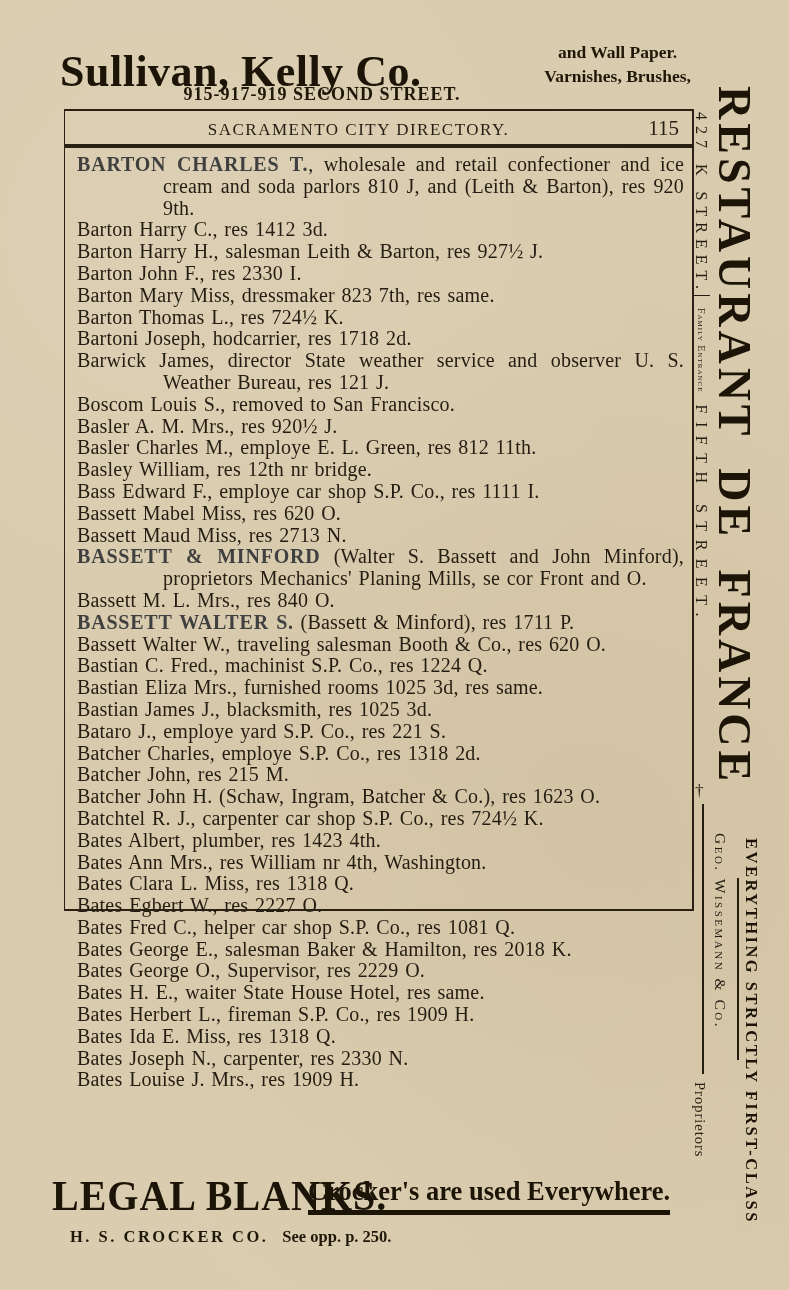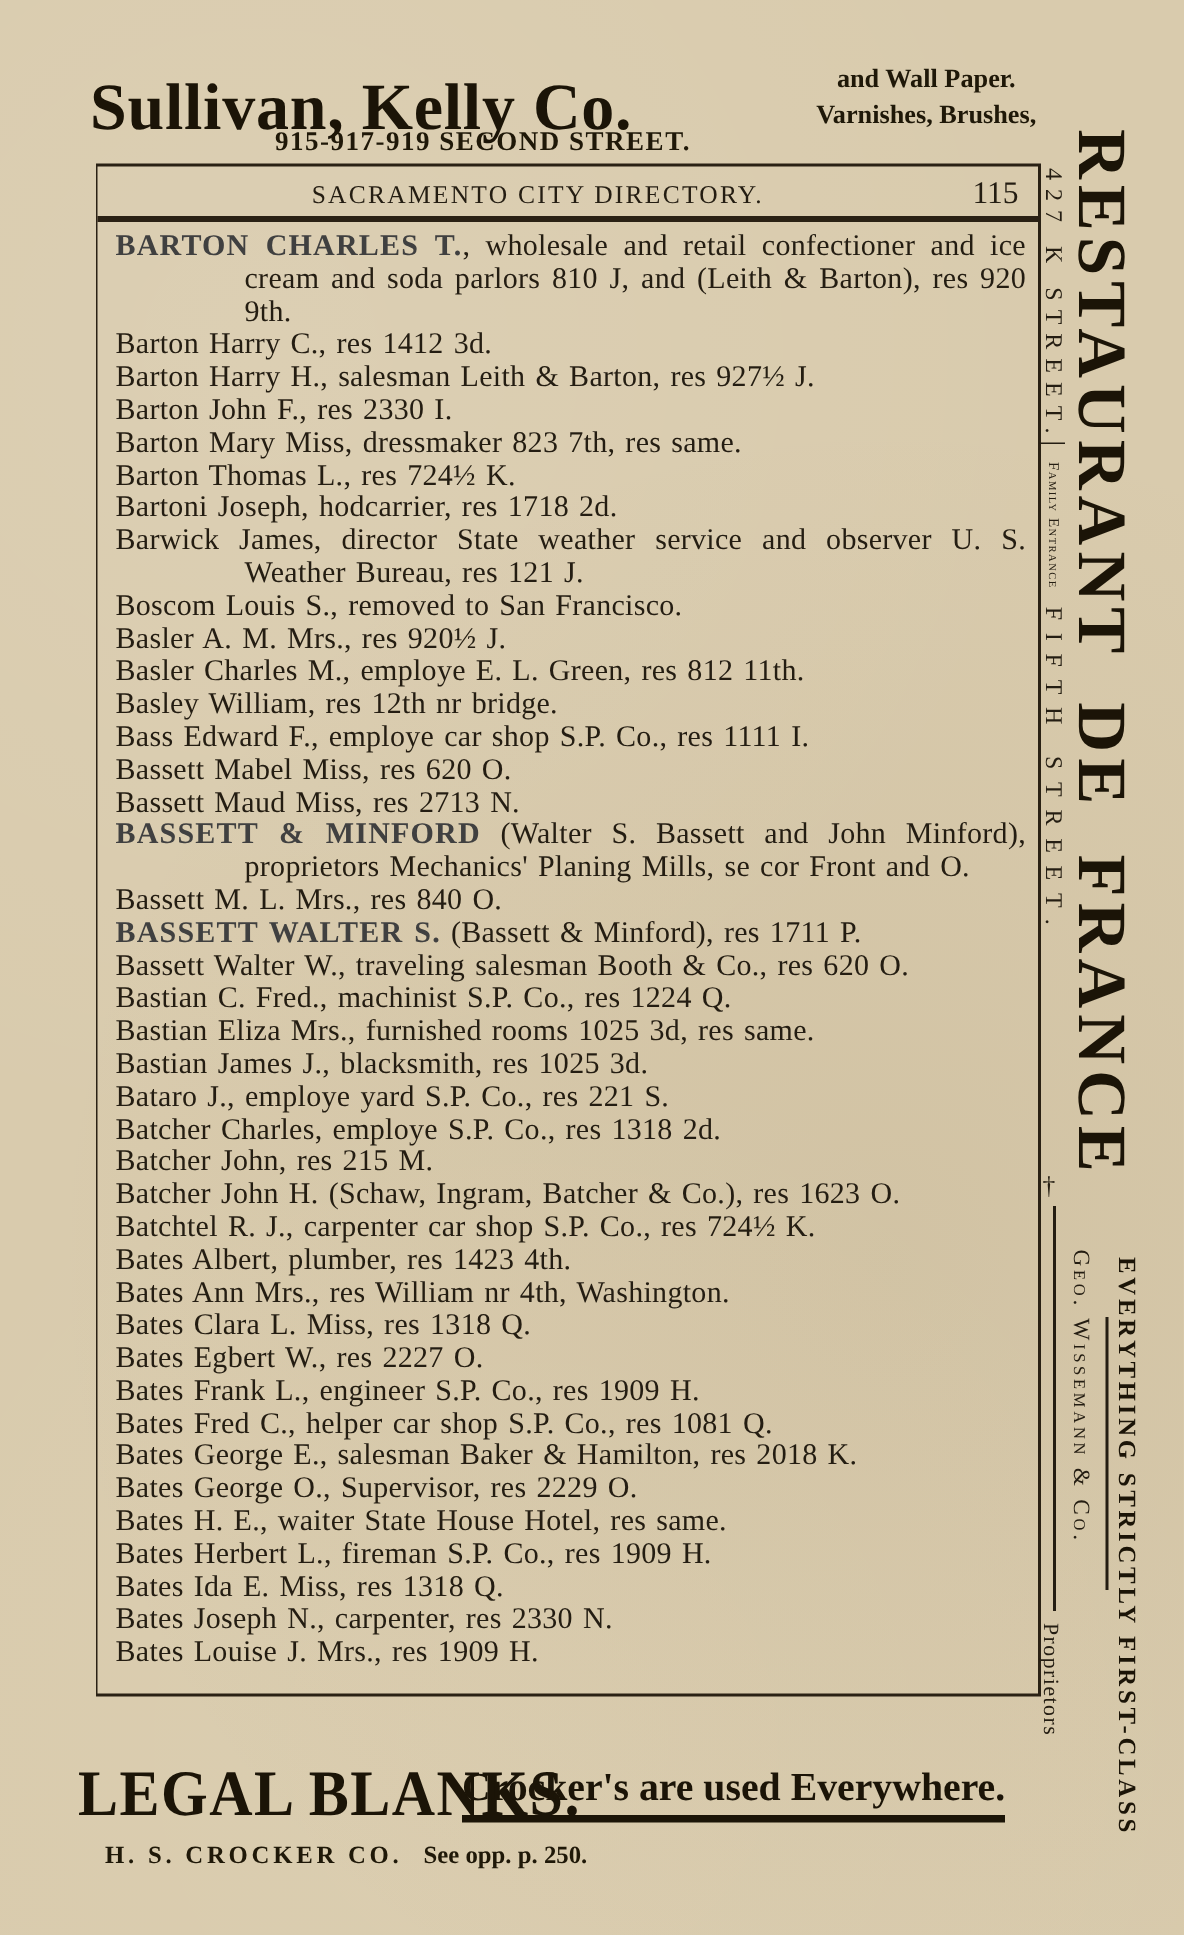--- a/index.html
+++ b/index.html
@@ -38,7 +38,7 @@
 
   
   .dir-box {
-    left: 64px; top: 109px; width: 630px; height: 1022px;
+    left: 64px; top: 109px; width: 630px; height: 802px;
     border: 2px solid var(--rule);
     border-left-width: 1.5px;
     background: transparent;

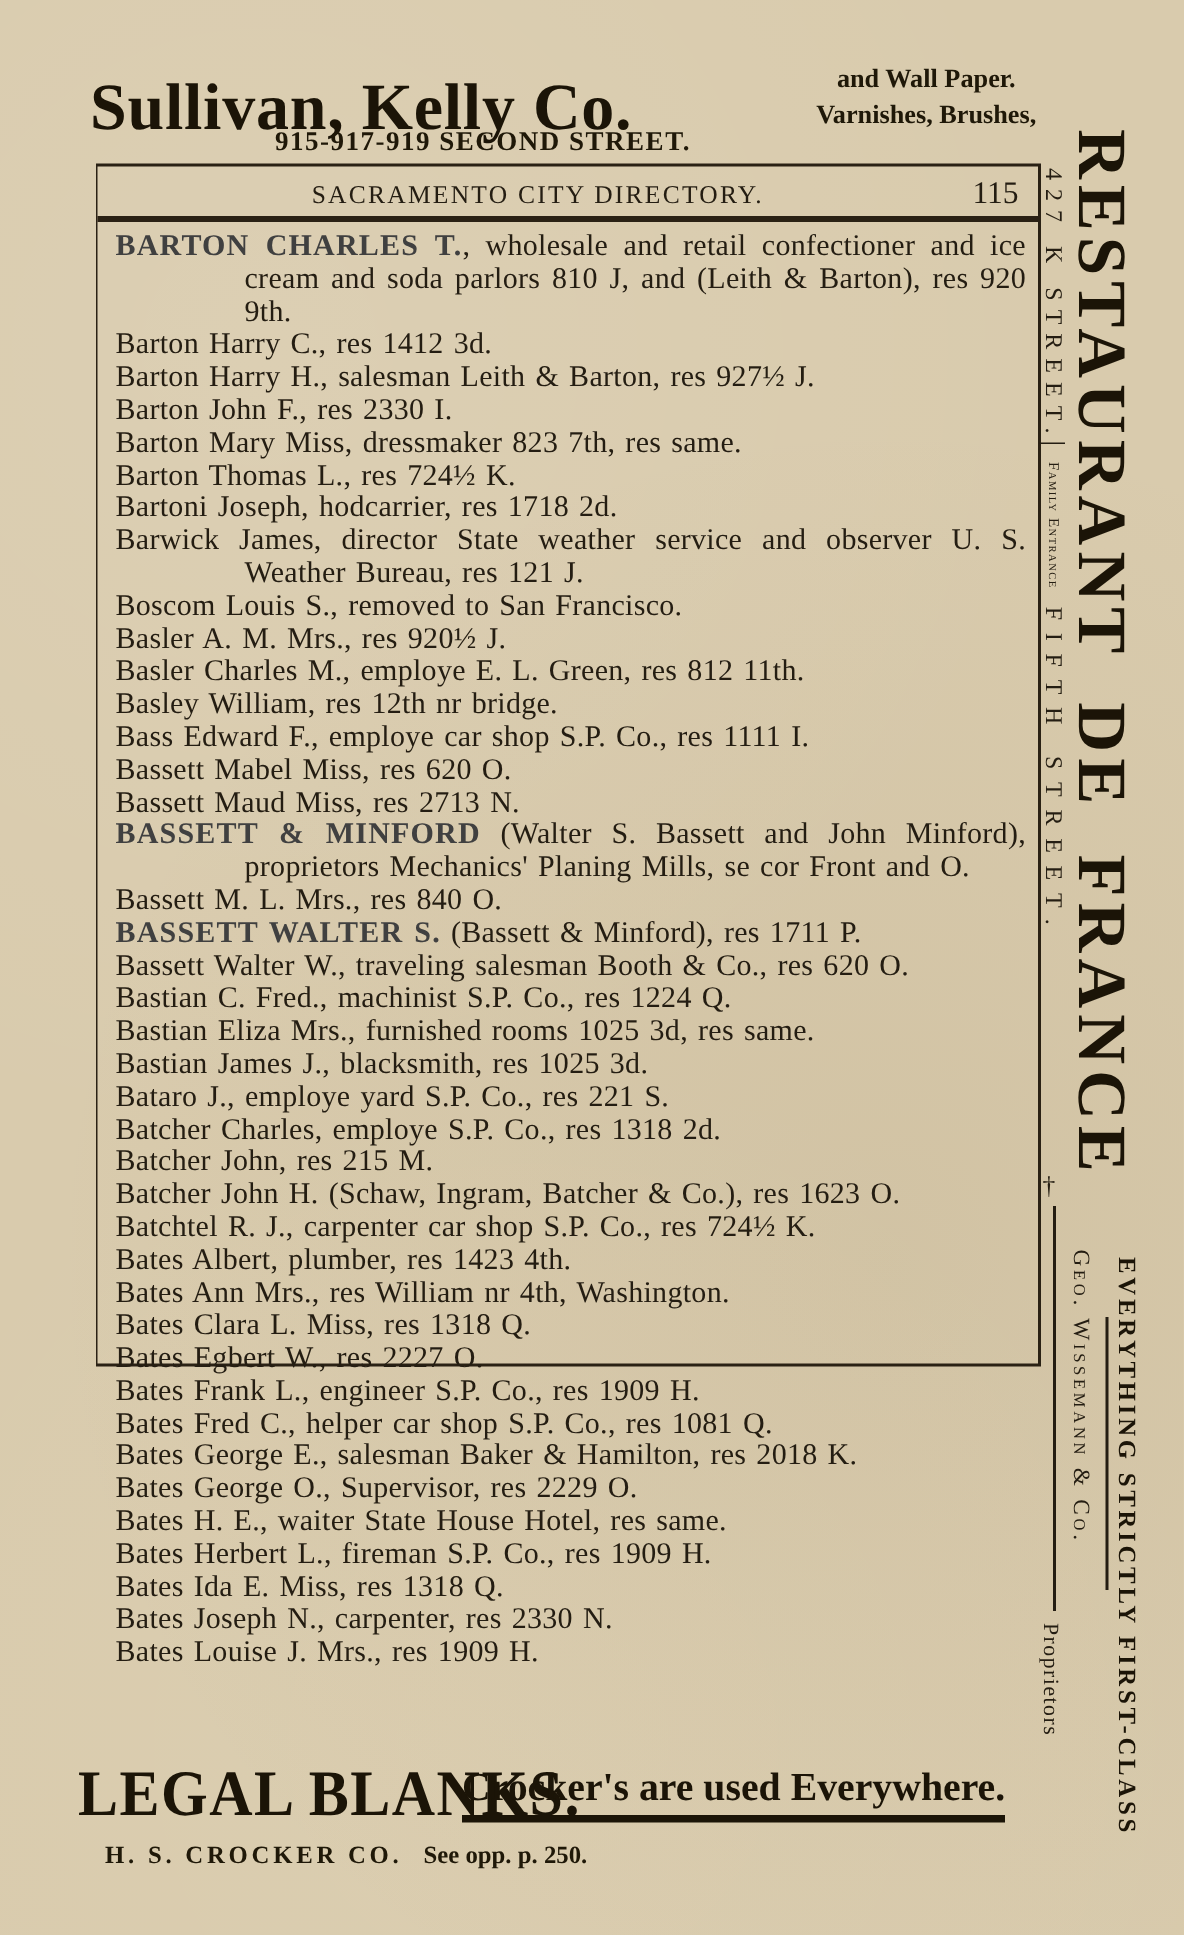--- a/index.html
+++ b/index.html
@@ -161,7 +161,6 @@
       <p class="entry">Bates Ann Mrs., res William nr 4th, Washington.</p>
       <p class="entry">Bates Clara L. Miss, res 1318 Q.</p>
       <p class="entry">Bates Egbert W., res 2227 O.</p>
-      <p class="entry">Bates Frank L., engineer S.P. Co., res 1909 H.</p>
       <p class="entry">Bates Fred C., helper car shop S.P. Co., res 1081 Q.</p>
       <p class="entry">Bates George E., salesman Baker &amp; Hamilton, res 2018 K.</p>
       <p class="entry">Bates George O., Supervisor, res 2229 O.</p>

